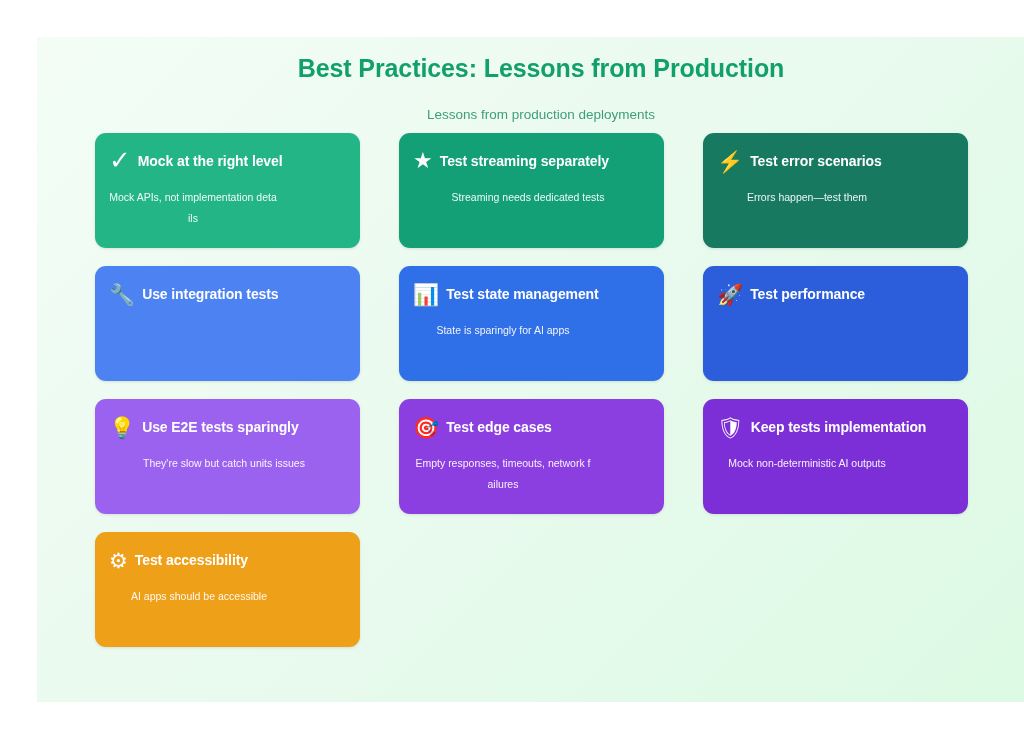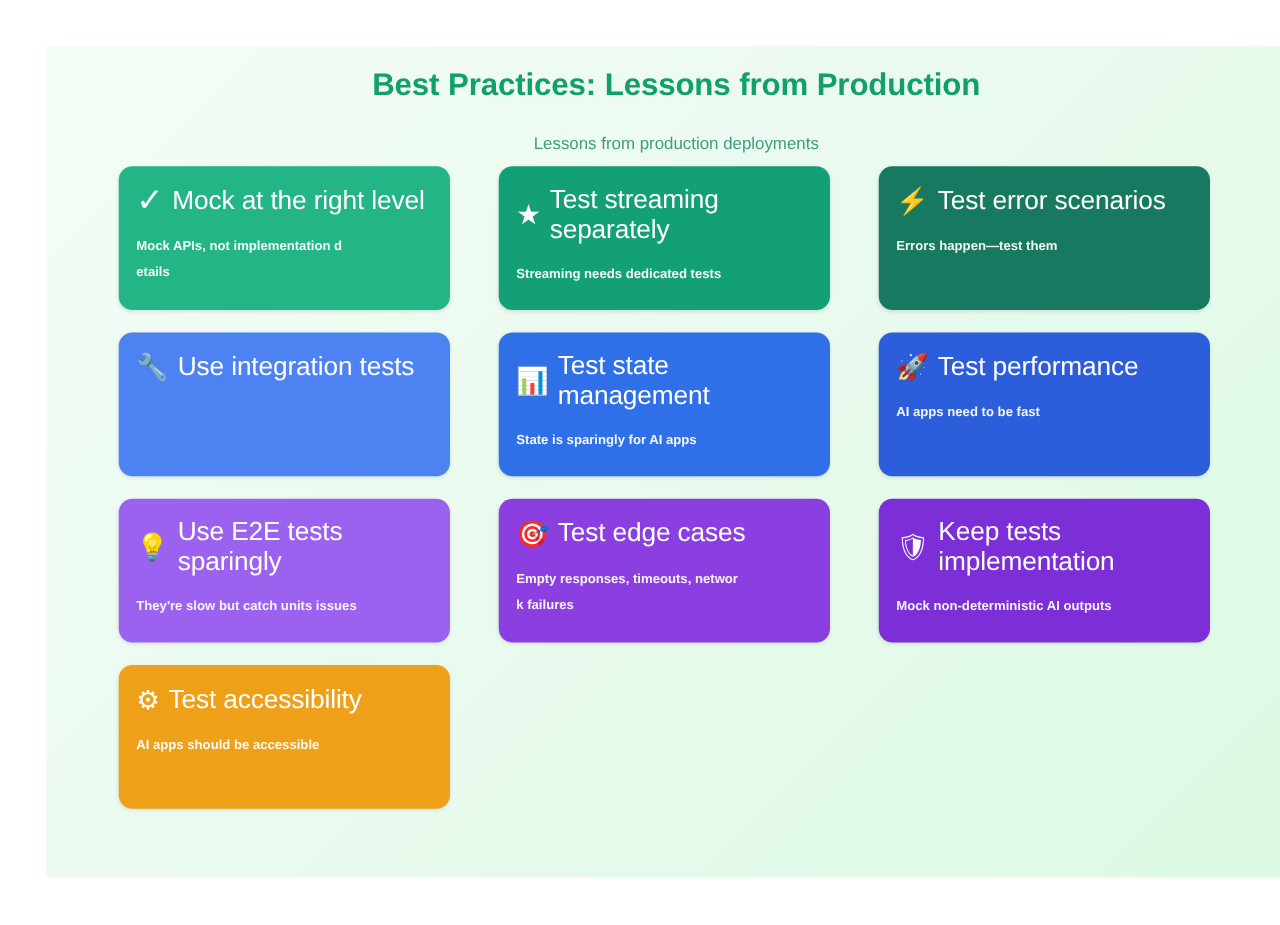--- a/index.html
+++ b/index.html
@@ -90,8 +90,8 @@
   }
 
   .card-title {
-    font-size: 21px;
-    font-weight: normal;
+    font-size: 14px;
+    font-weight: bold;
     color: #ffffff;
     line-height: 1.15;
     letter-spacing: -0.1px;

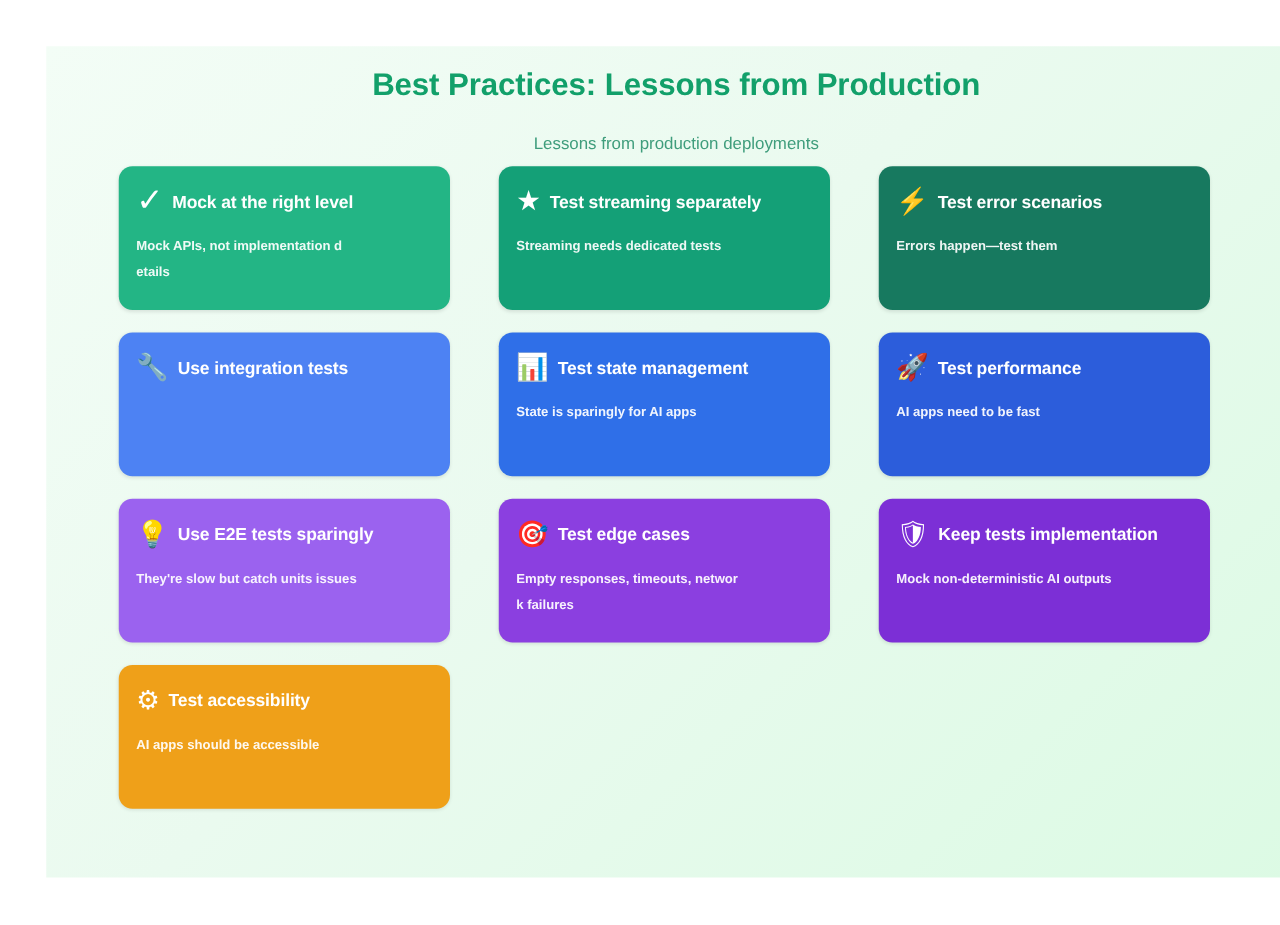--- a/index.html
+++ b/index.html
@@ -100,12 +100,13 @@
   .card-desc {
     margin-top: 13px;
     font-size: 10.5px;
-    font-weight: bold;
+    font-weight: normal;
     line-height: 2.0;
     color: rgba(255,255,255,0.93);
     max-width: 180px;
     word-break: break-all;
     overflow-wrap: anywhere;
+    text-align: center;
   }
 
   .card-desc.narrow {

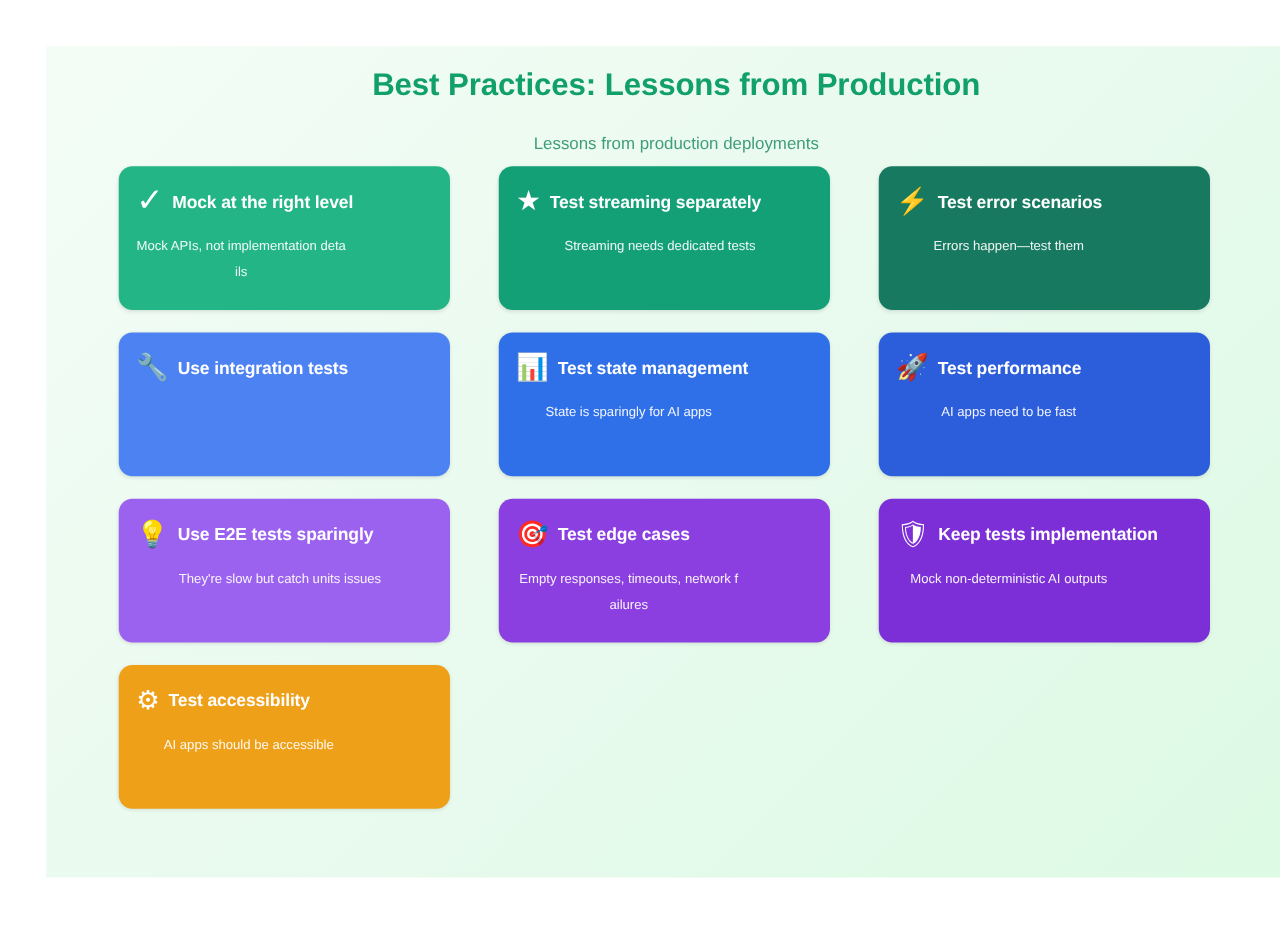--- a/index.html
+++ b/index.html
@@ -168,7 +168,6 @@
           <span class="card-icon">🚀</span>
           <span class="card-title">Test performance</span>
         </div>
-        <div class="card-desc">AI apps need to be fast</div>
       </div>
       <div class="card" style="background: rgb(155, 98, 239);">
         <div class="card-head">

